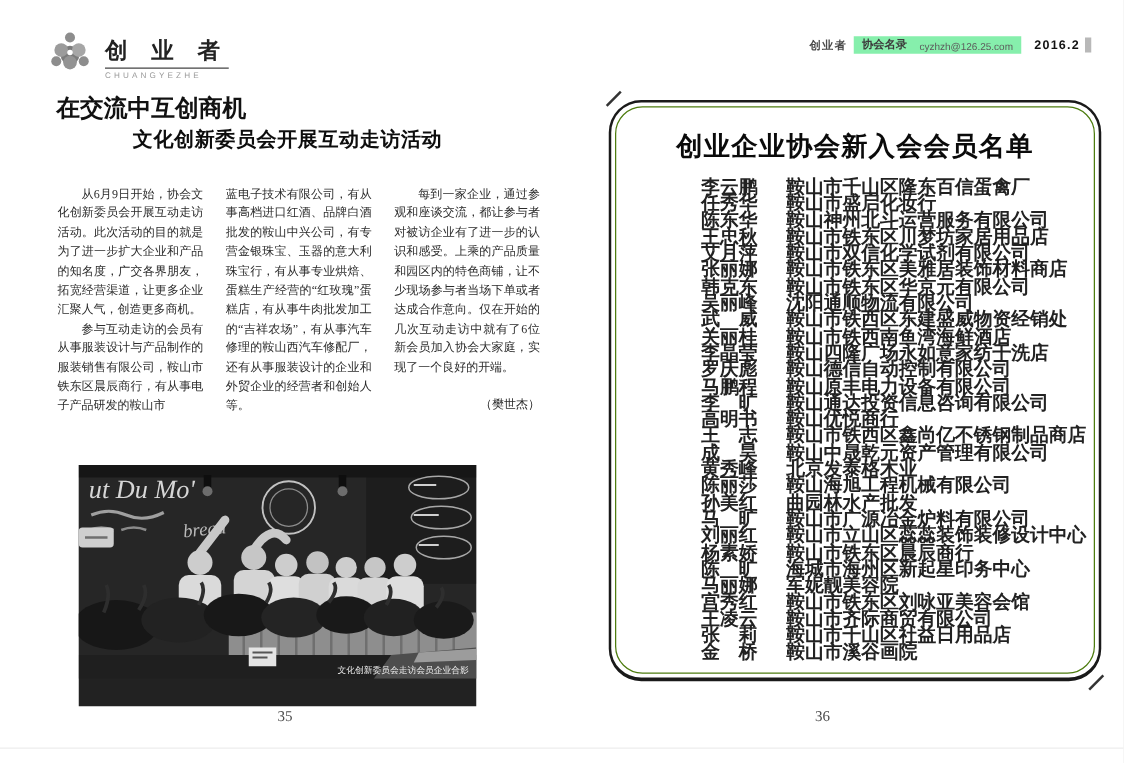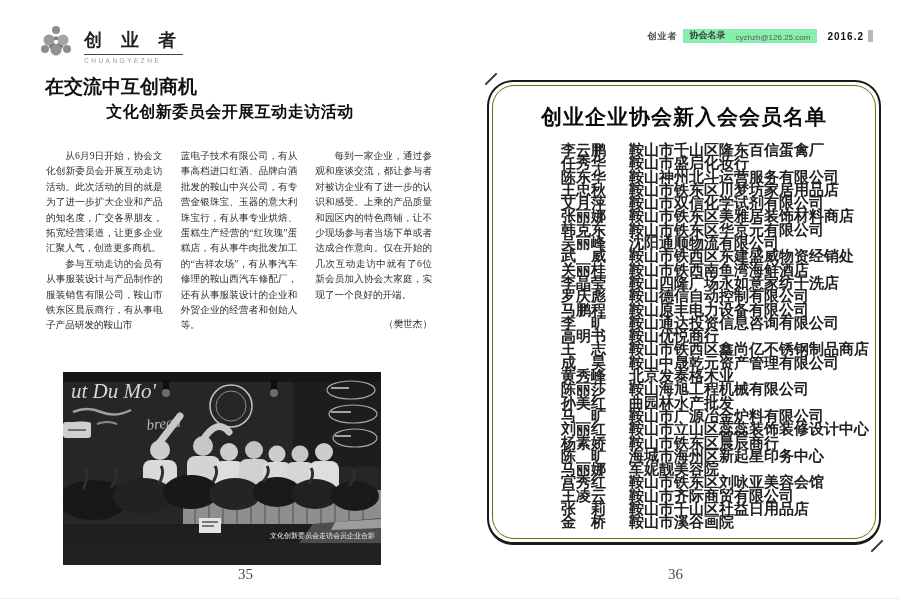--- a/index.html
+++ b/index.html
@@ -42,7 +42,7 @@
                background:#222;}
   .photo-frame svg{display:block;}
 
-  .pagenum{position:absolute;font-size:15px;color:#4a4a4a;font-family:"Liberation Serif",serif;margin-left:16px;}
+  .pagenum{position:absolute;font-size:12px;color:#4a4a4a;font-family:"Liberation Serif",serif;}
   .pagenum.left{left:222px;top:566px;}
   .pagenum.right{left:652px;top:566px;}
 

